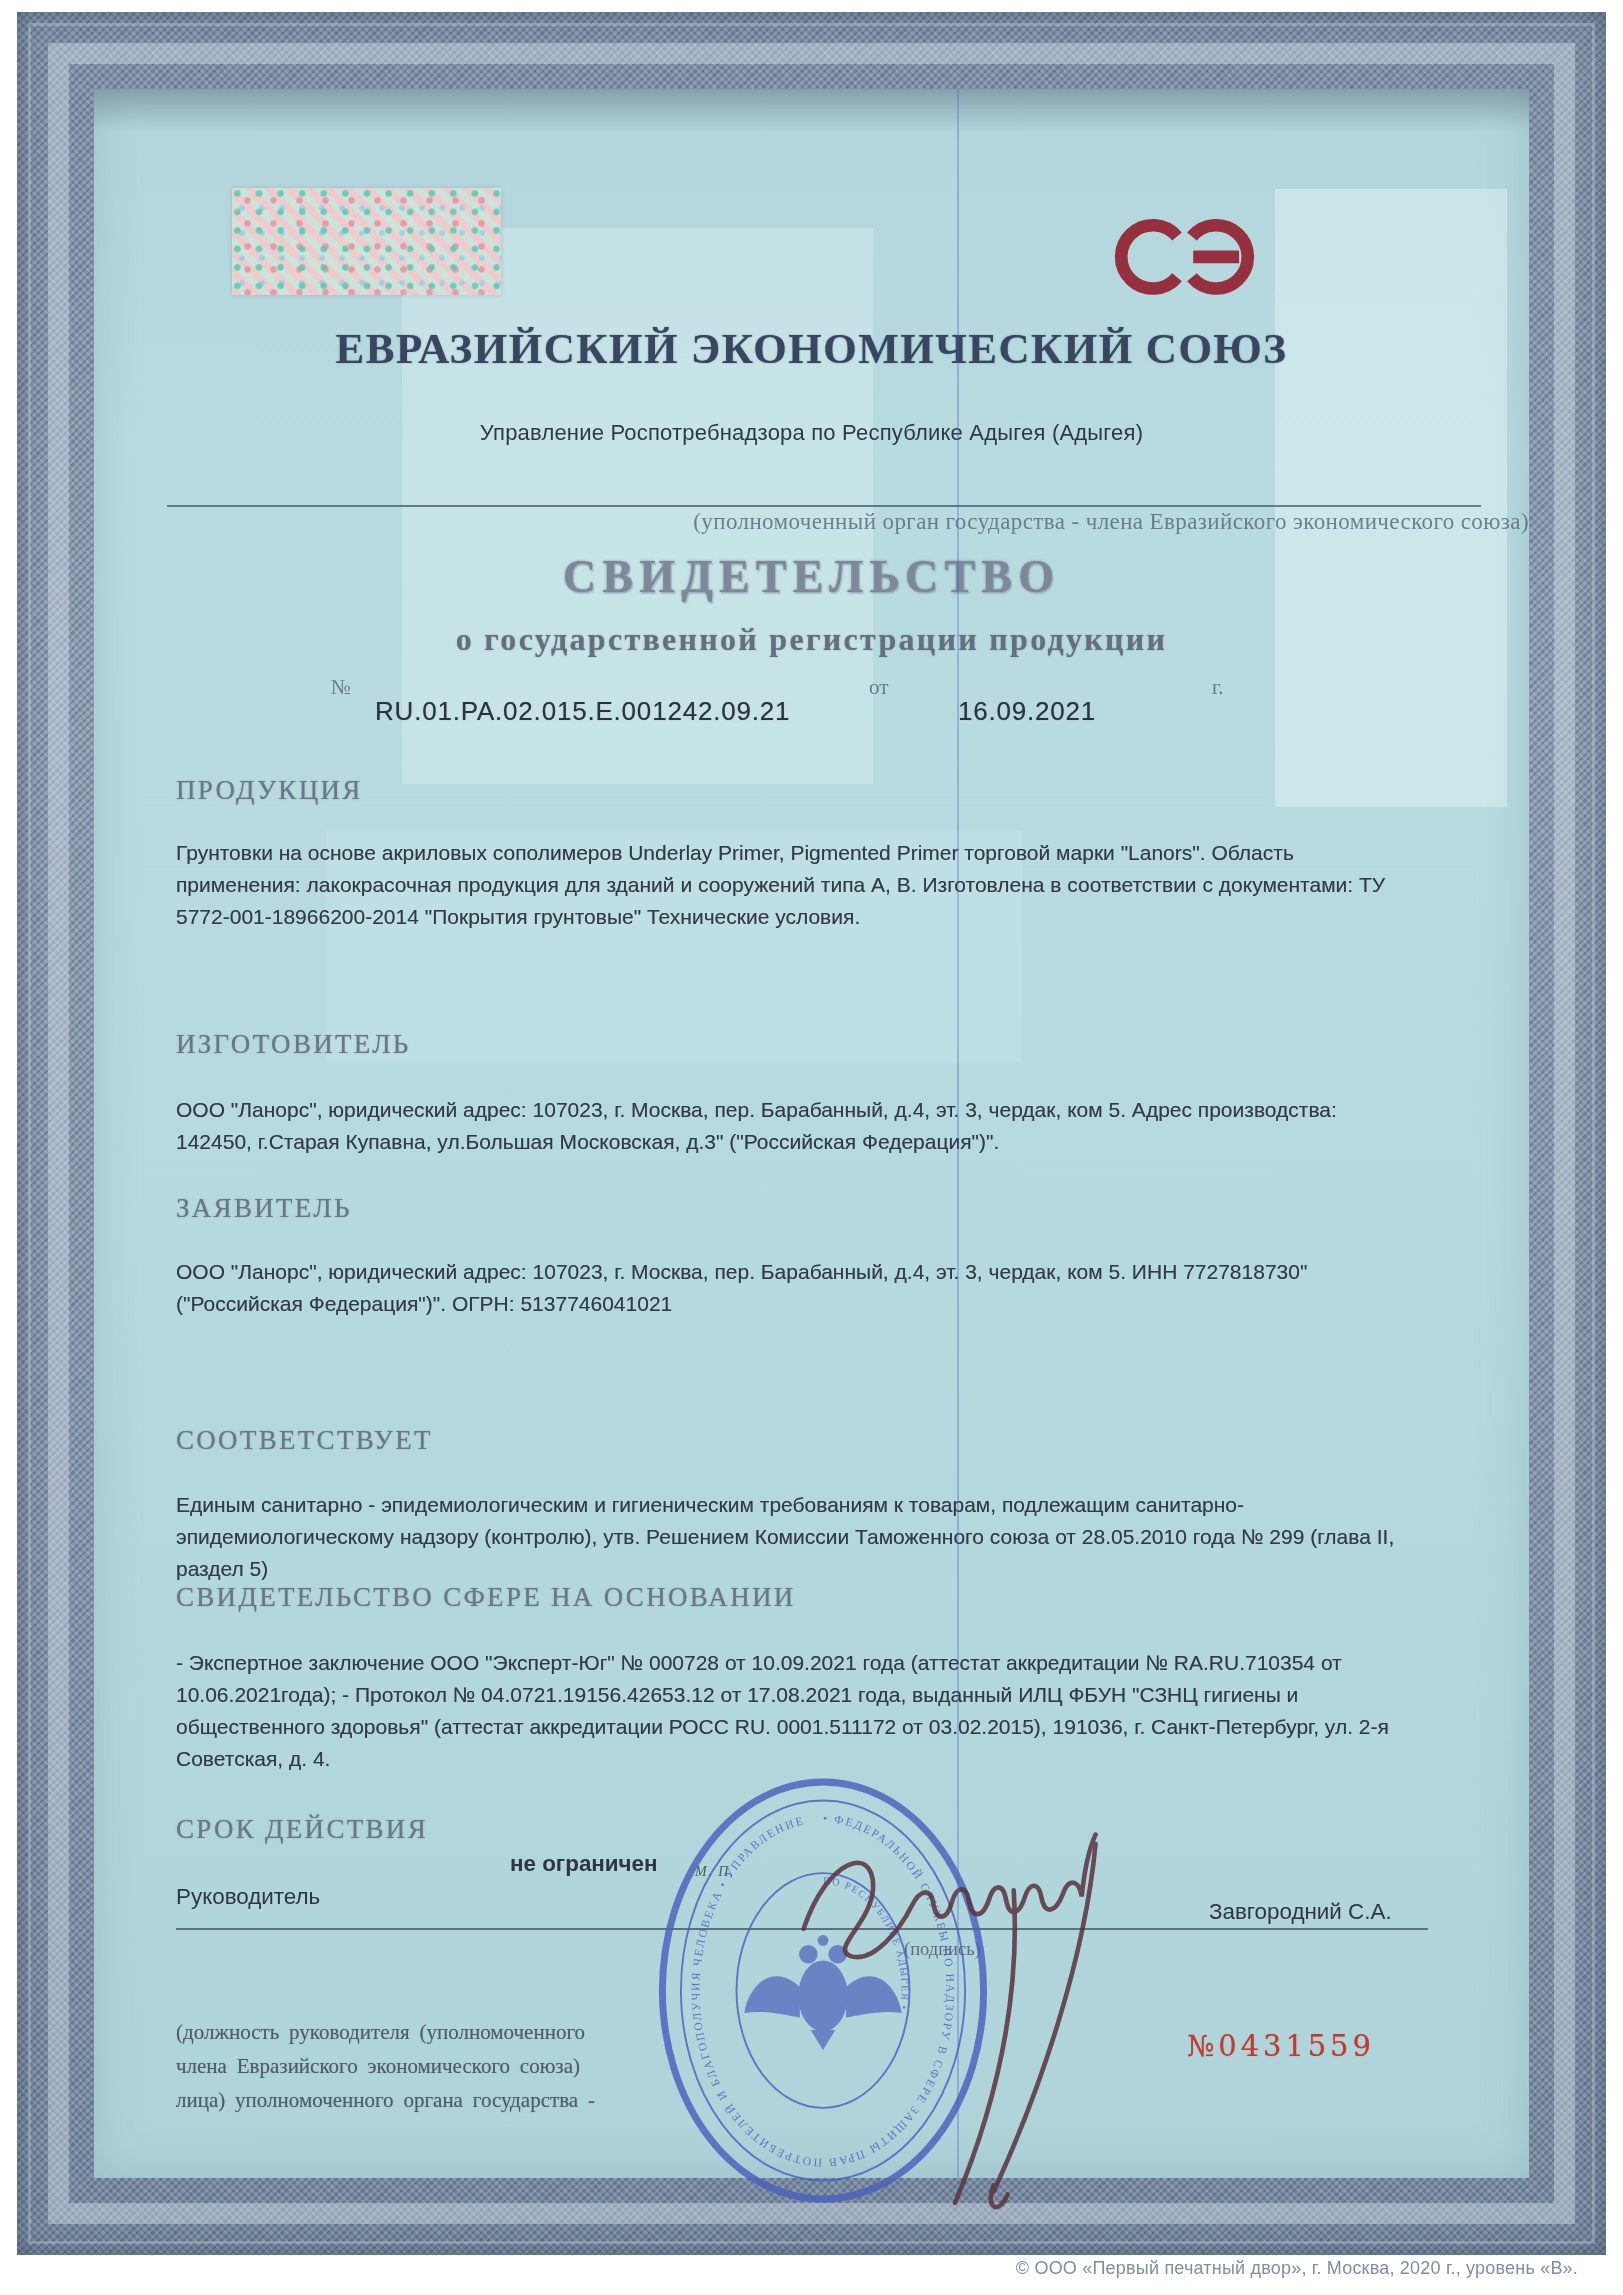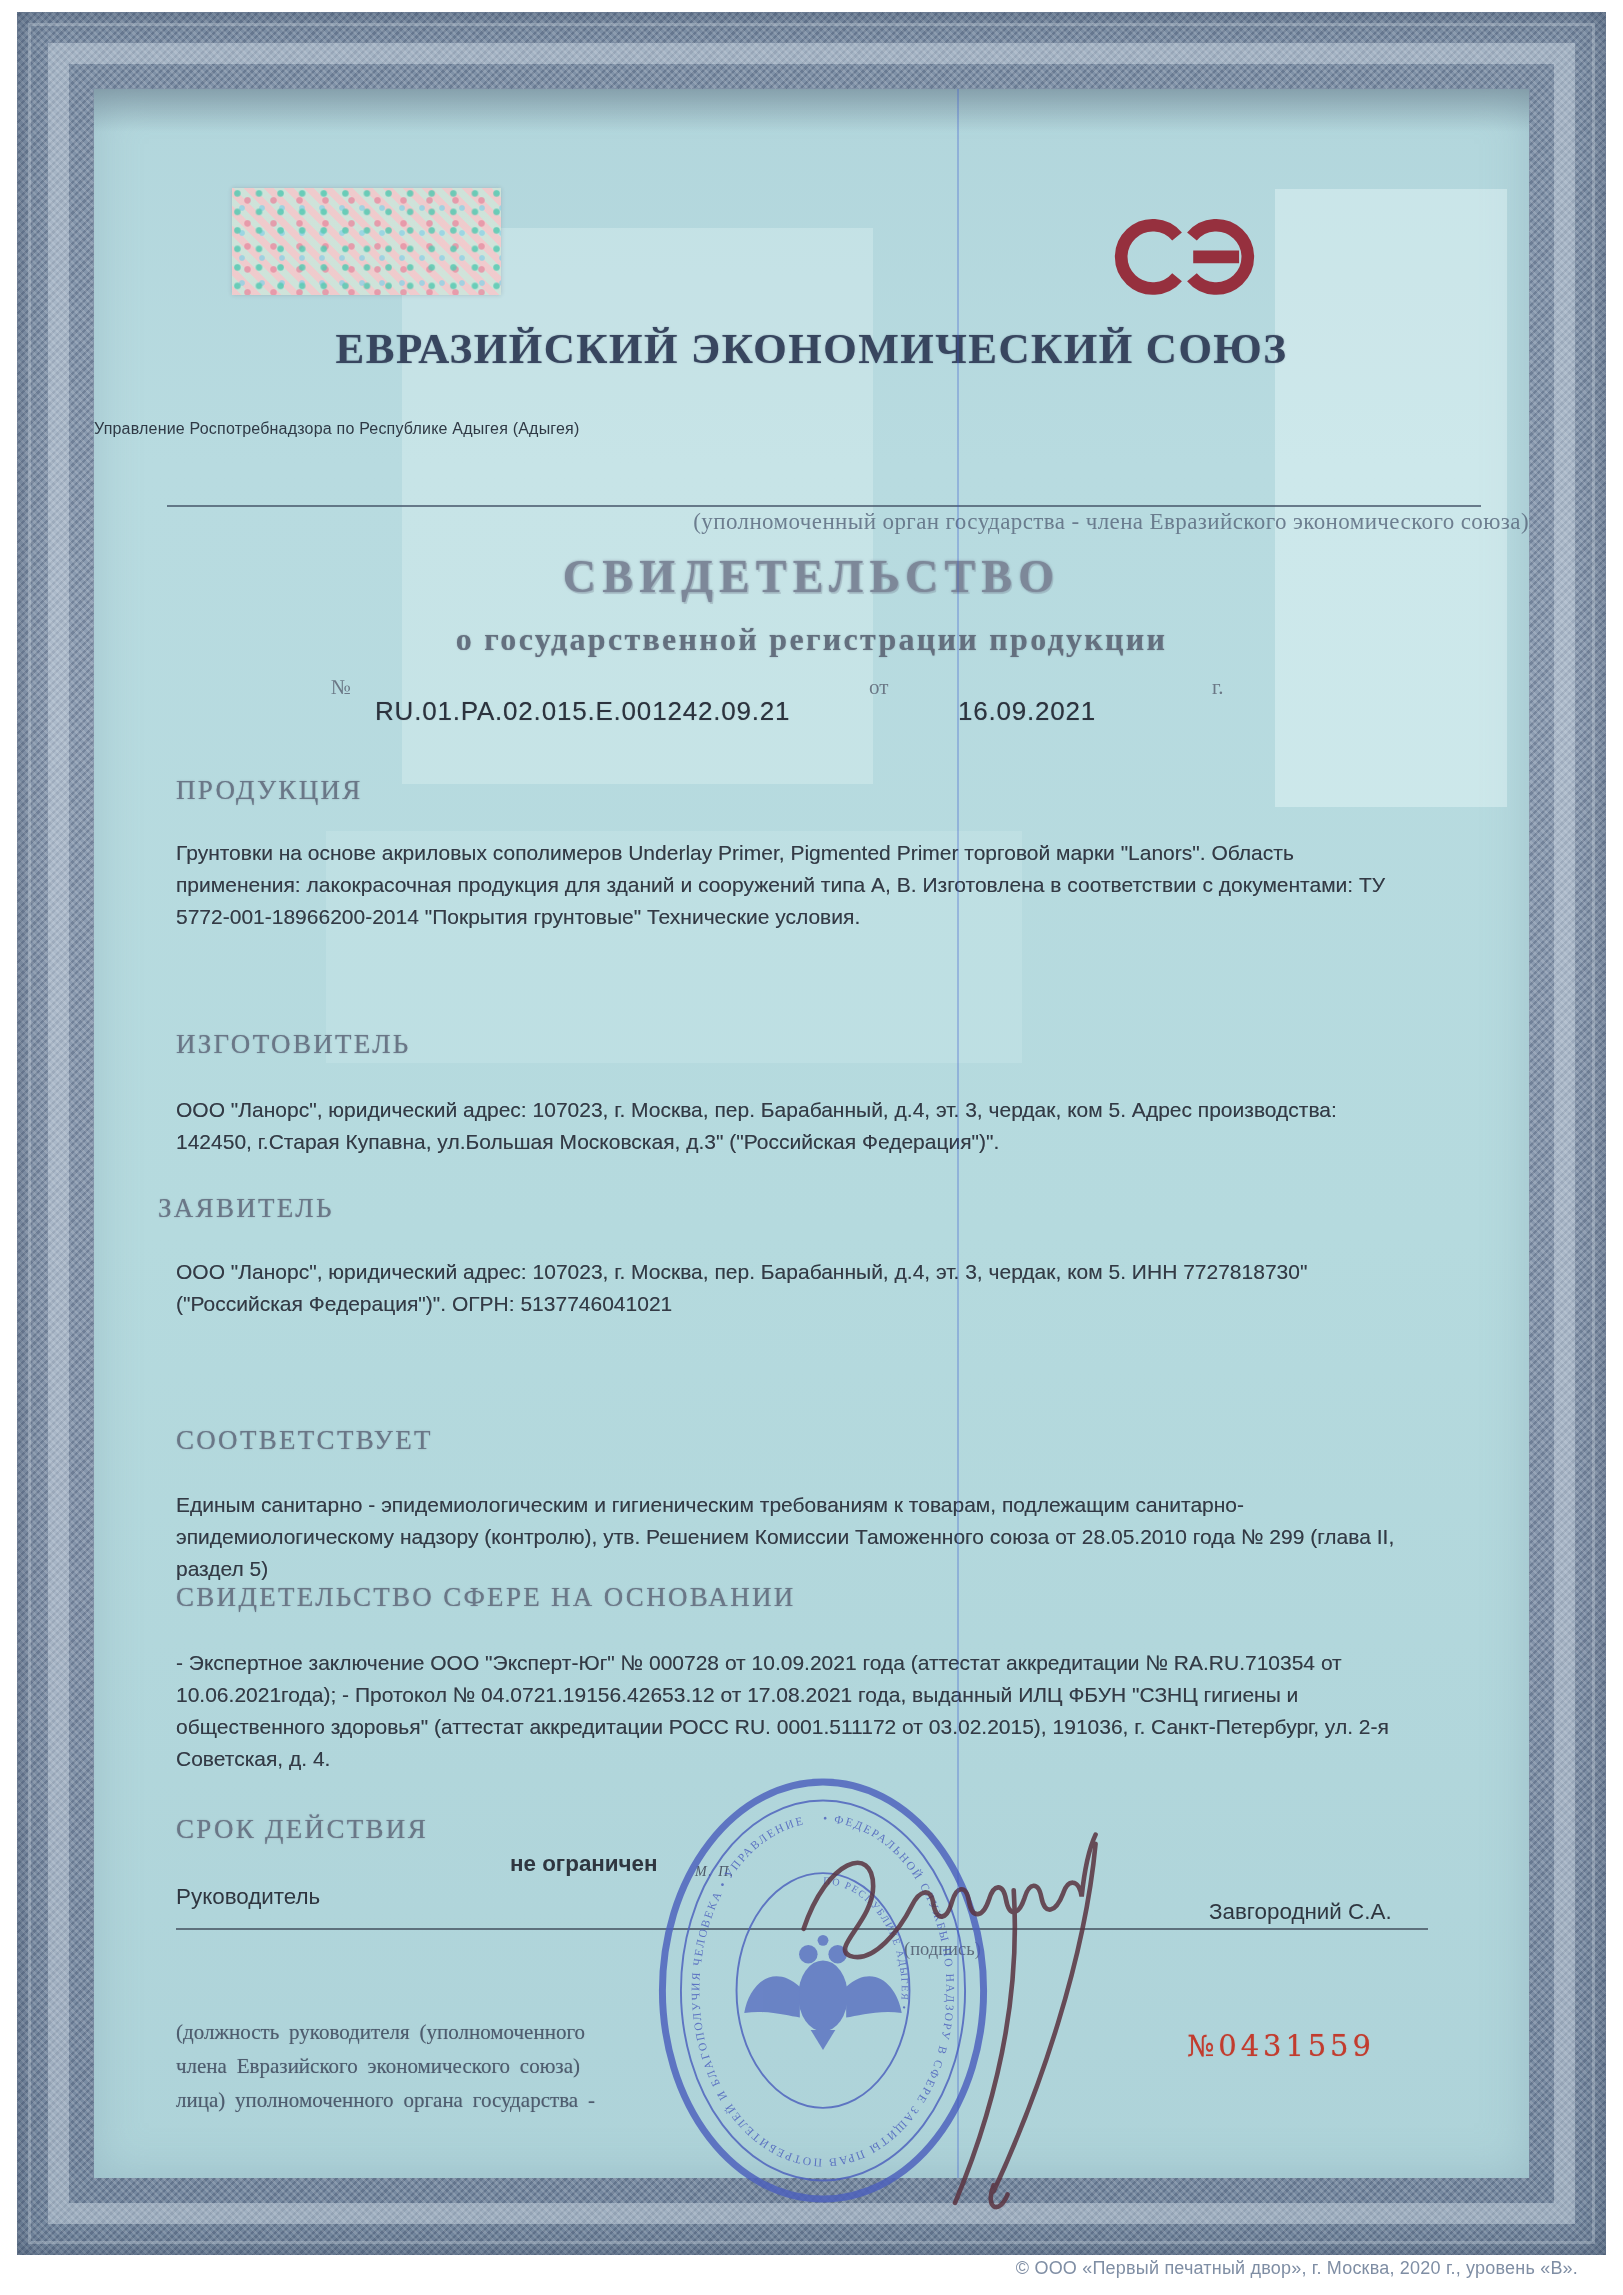--- a/index.html
+++ b/index.html
@@ -67,8 +67,8 @@
     white-space:nowrap;
   }
   .org-line{
-    position:absolute;width:100%;
-    font-size:16px;color:#2f3945;letter-spacing:0.2px;
+    position:absolute;width:100%;text-align:center;
+    font-size:22px;color:#2f3945;letter-spacing:0.2px;
   }
   .org-line.l1{top:331px;}
   .org-line.l2{top:360px;}

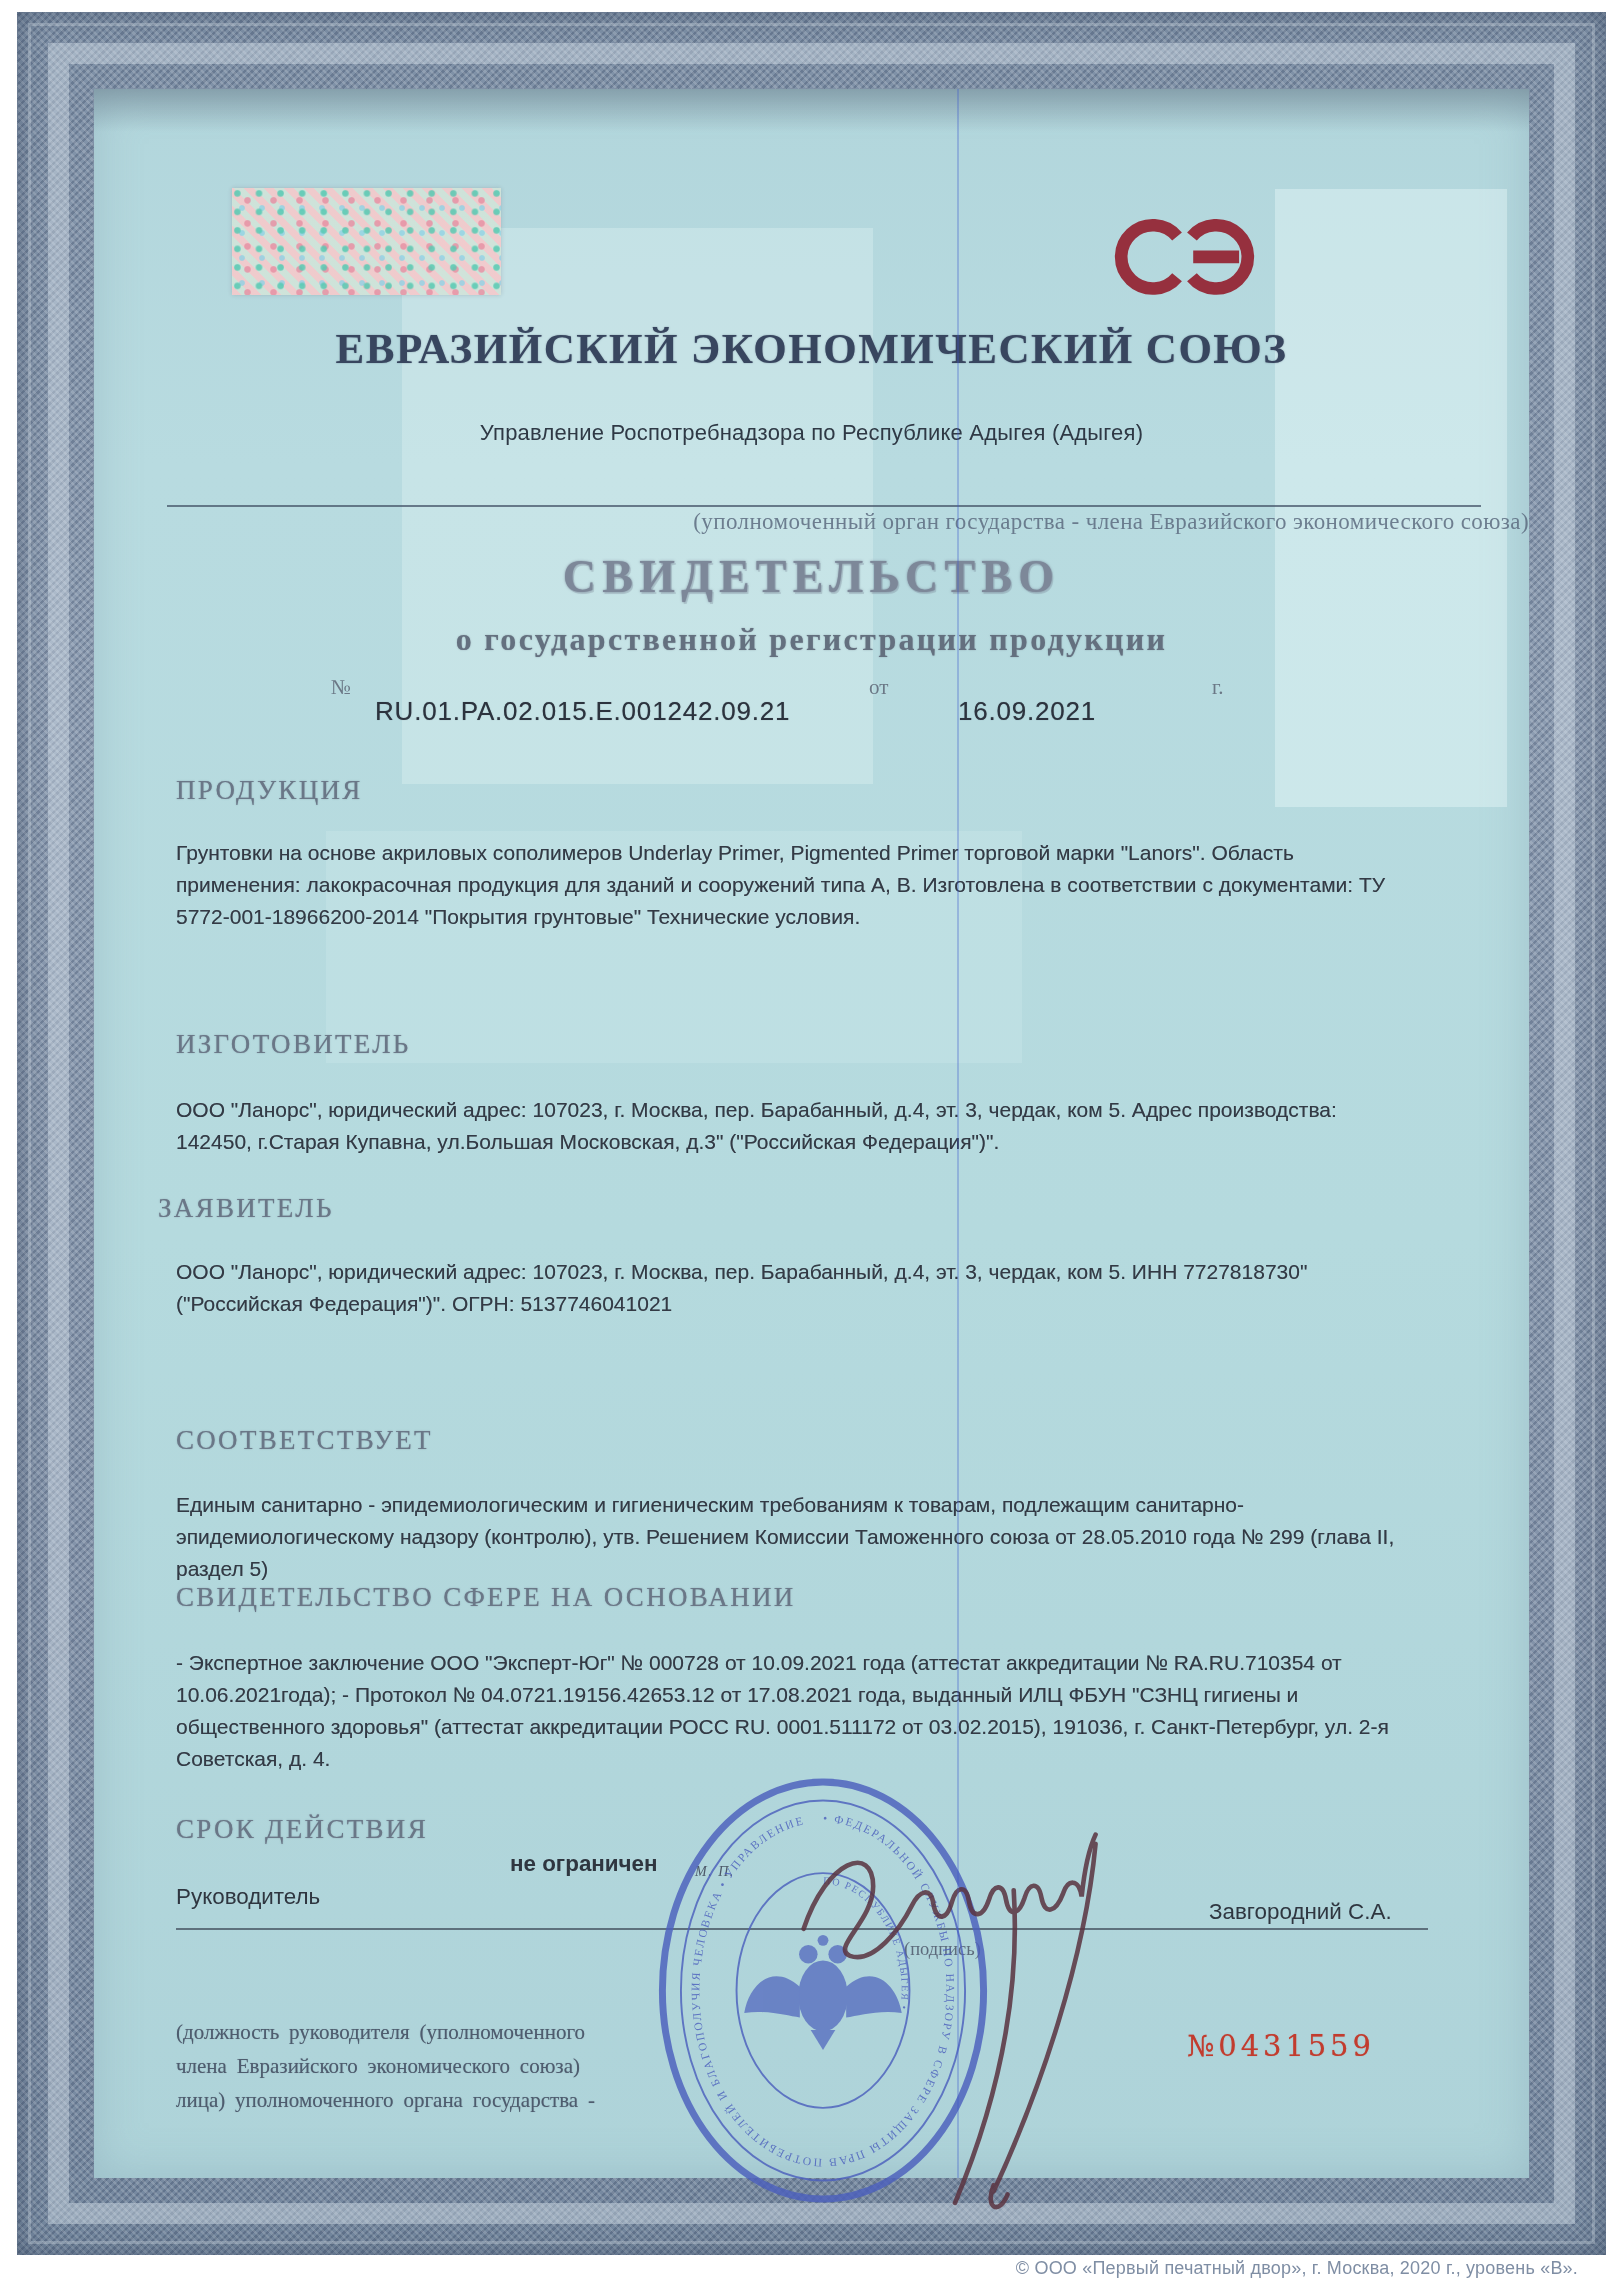--- a/index.html
+++ b/index.html
@@ -201,7 +201,7 @@
     <div class="sec-header" style="left:82px;top:940px;">ИЗГОТОВИТЕЛЬ</div>
     <div class="sec-body" style="top:1005px;">ООО "Ланорс", юридический адрес: 107023, г. Москва, пер. Барабанный, д.4, эт. 3, чердак, ком 5. Адрес производства: 142450, г.Старая Купавна, ул.Большая Московская, д.3" ("Российская Федерация")".</div>
 
-    <div class="sec-header" style="left:64px;top:1104px;">ЗАЯВИТЕЛЬ</div>
+    <div class="sec-header" style="left:82px;top:1104px;">ЗАЯВИТЕЛЬ</div>
     <div class="sec-body" style="top:1167px;">ООО "Ланорс", юридический адрес: 107023, г. Москва, пер. Барабанный, д.4, эт. 3, чердак, ком 5. ИНН 7727818730" ("Российская Федерация")". ОГРН: 5137746041021</div>
 
     <div class="sec-header" style="left:82px;top:1336px;">СООТВЕТСТВУЕТ</div>

